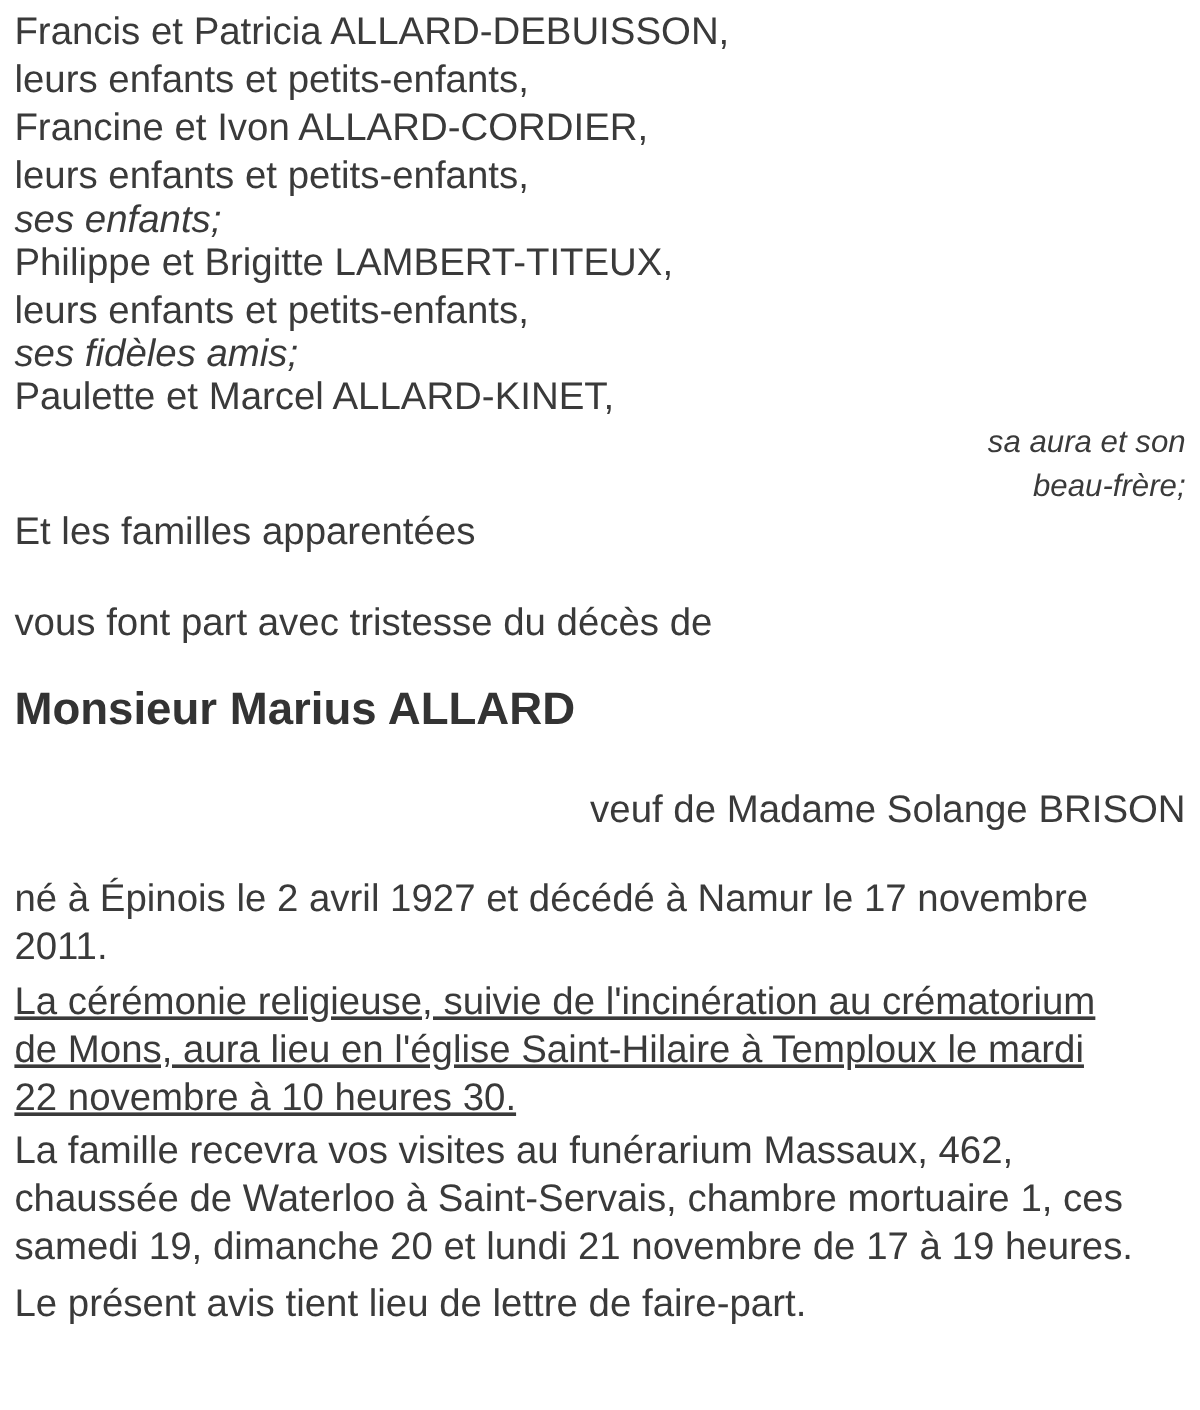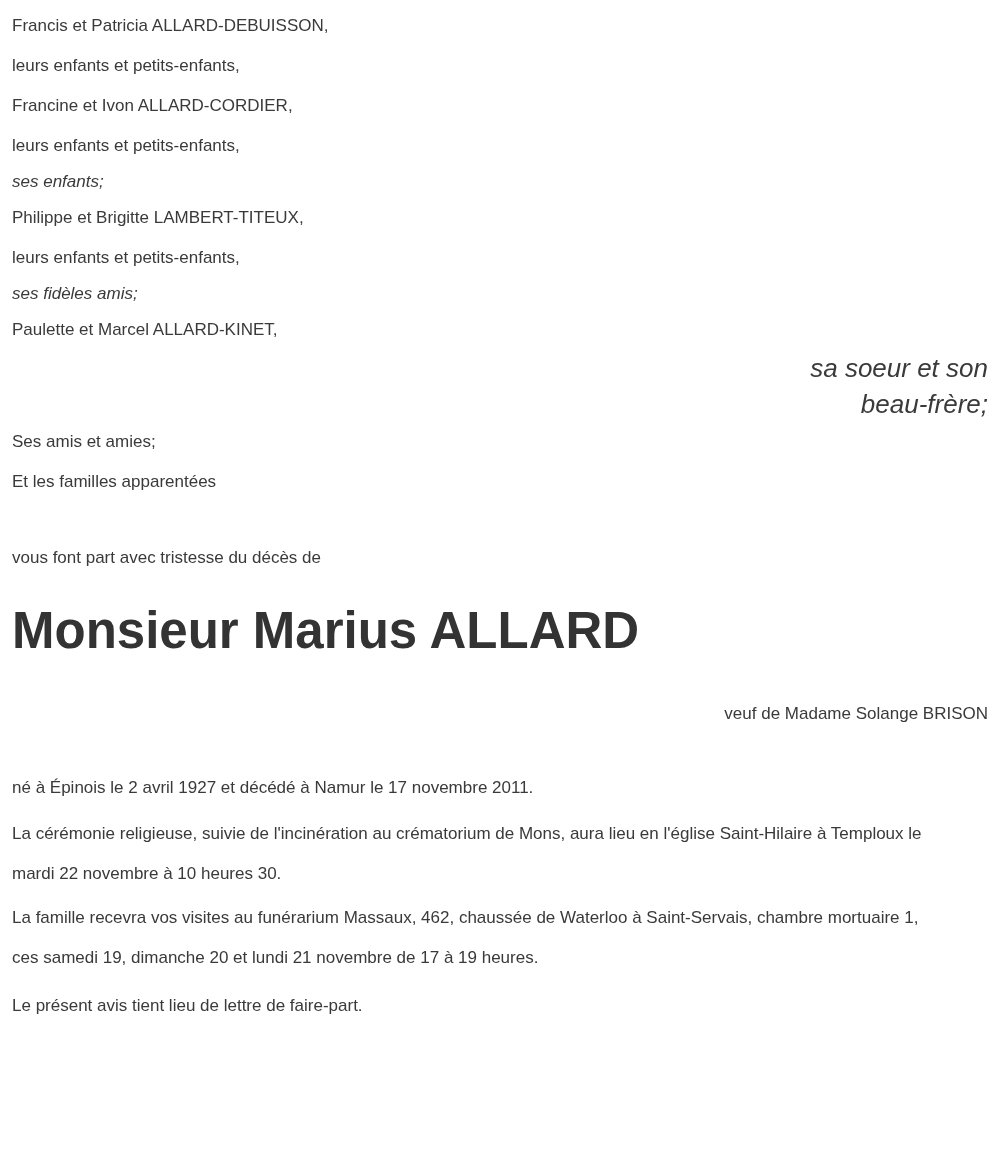--- a/index.html
+++ b/index.html
@@ -14,7 +14,7 @@
     padding: 6px 12px 14px 12px;
   }
   .line {
-    font-size: 17px;
+    font-size: 32px;
     line-height: 40px;
   }
   .relation {

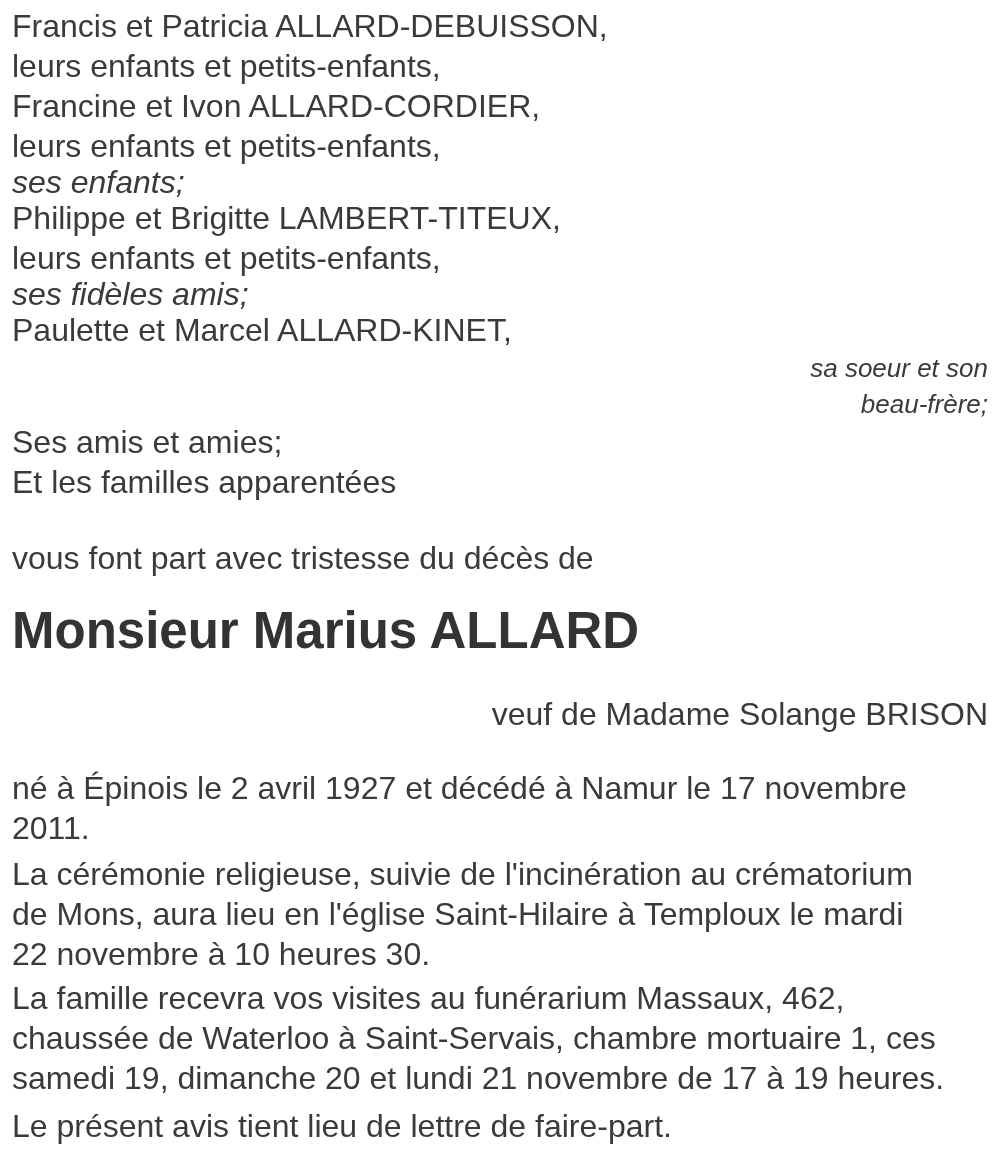--- a/index.html
+++ b/index.html
@@ -86,7 +86,7 @@
   <div class="line">Paulette et Marcel ALLARD-KINET,</div>
 
   <div class="relation-wrap">
-    <span class="narrow">sa soeur et son beau-frère;</span>
+    <span class="narrow">sa aura et son beau-frère;</span>
   </div>
 
   <div class="line">Ses amis et amies;</div>

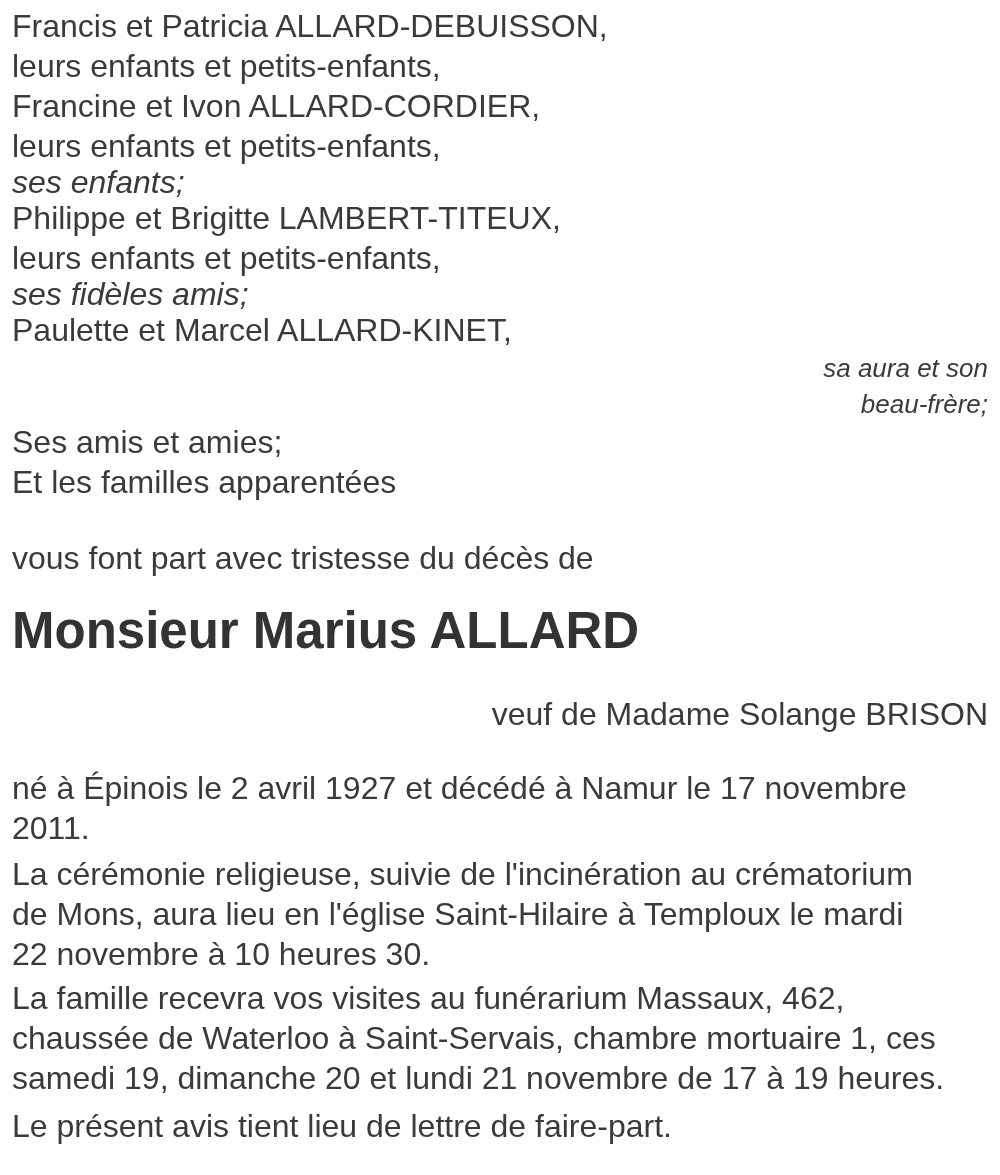--- a/index.html
+++ b/index.html
@@ -89,7 +89,6 @@
     <span class="narrow">sa aura et son beau-frère;</span>
   </div>
 
-  <div class="line">Ses amis et amies;</div>
   <div class="line">Et les familles apparentées</div>
 
   <p class="line announcement">vous font part avec tristesse du décès de</p>

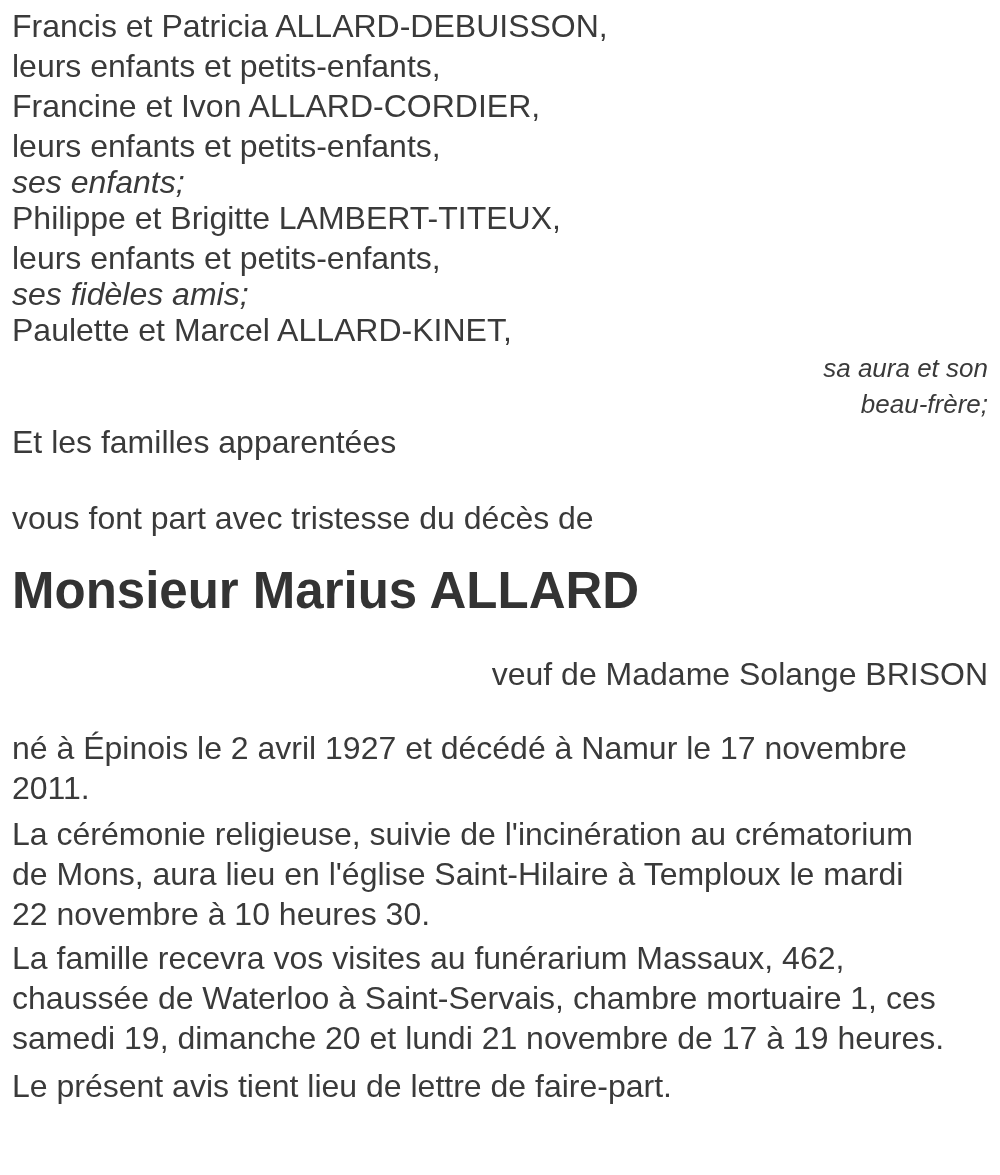--- a/index.html
+++ b/index.html
@@ -38,7 +38,7 @@
   }
   .deceased-name {
     margin-top: 30px;
-    font-size: 51px;
+    font-size: 38px;
     font-weight: 700;
     line-height: 46px;
     color: #333333;

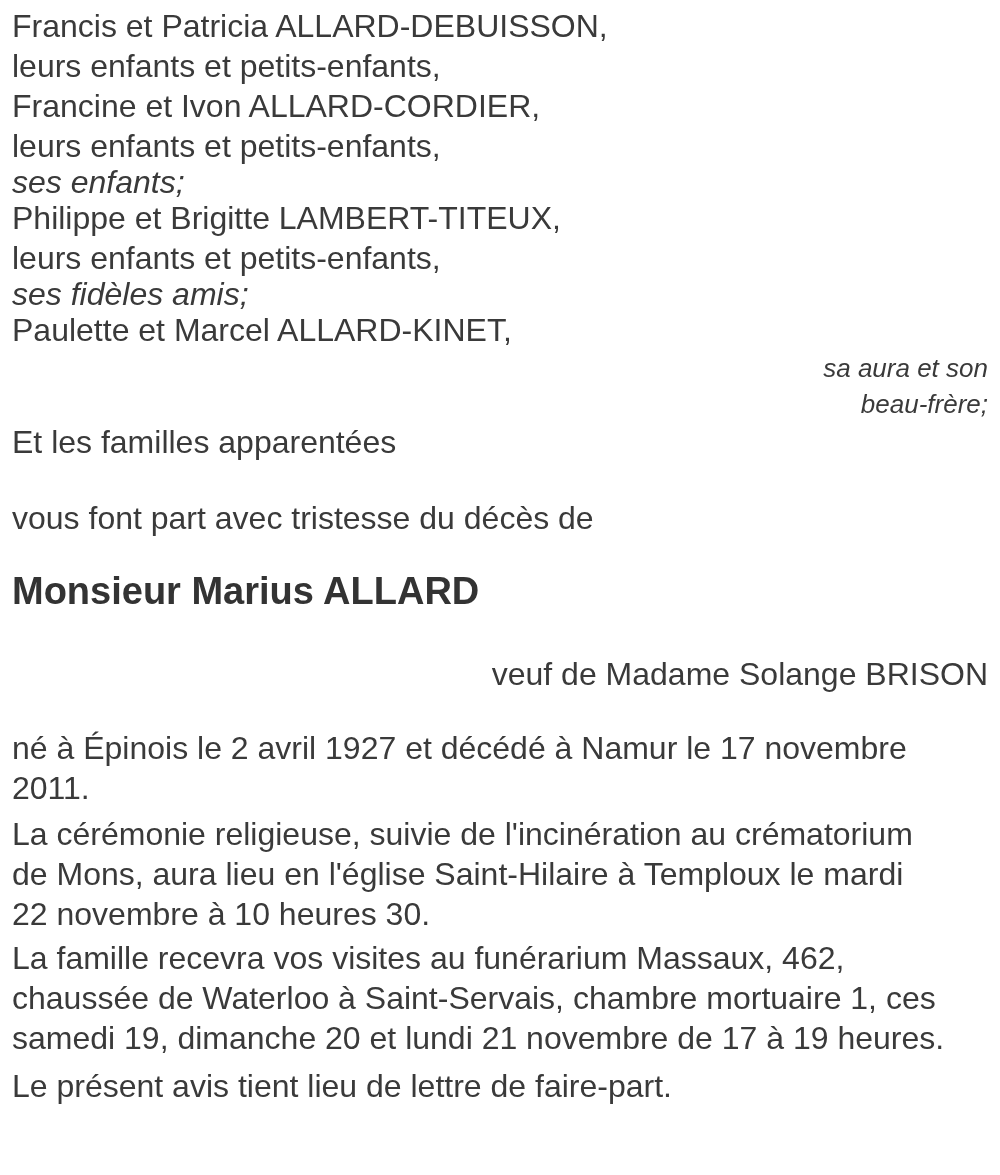--- a/index.html
+++ b/index.html
@@ -53,6 +53,7 @@
   .ceremony {
     margin-top: 6px;
     max-width: 910px;
+    text-decoration: underline;
   }
   .meeting {
     margin-top: 8px;

